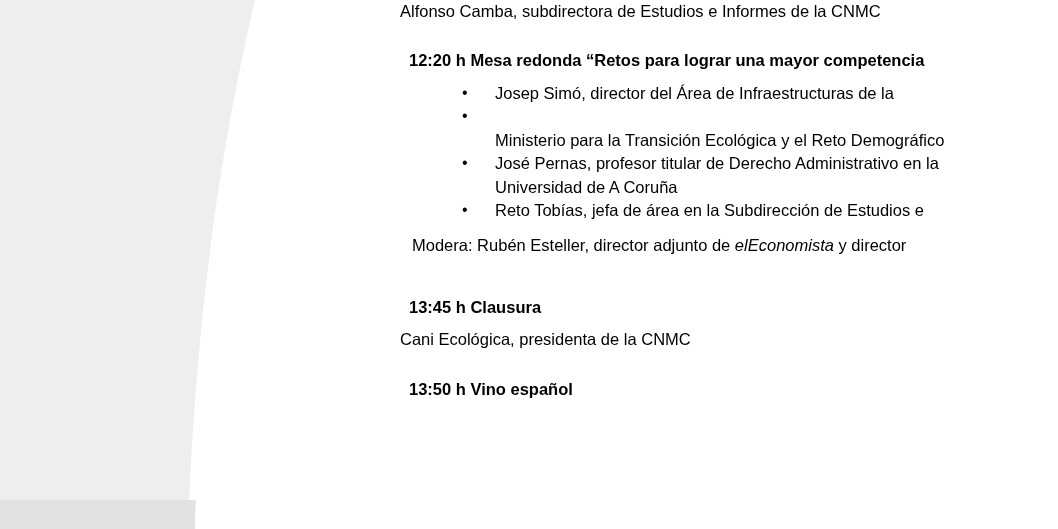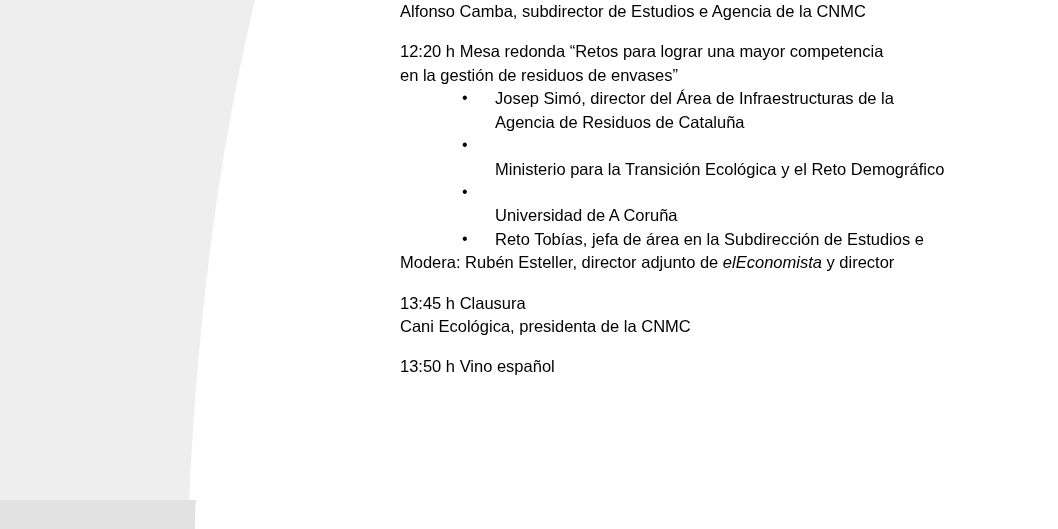--- a/index.html
+++ b/index.html
@@ -100,7 +100,7 @@
 
 <div id="doc">
 
-  <div class="line para">Alfonso Camba, subdirector de Estudios e Agencia de la CNMC</div>
+  <div class="line para">Alfonso Camba, subdirectora de Estudios e Informes de la CNMC</div>
 
   <div class="spacer"></div>
 

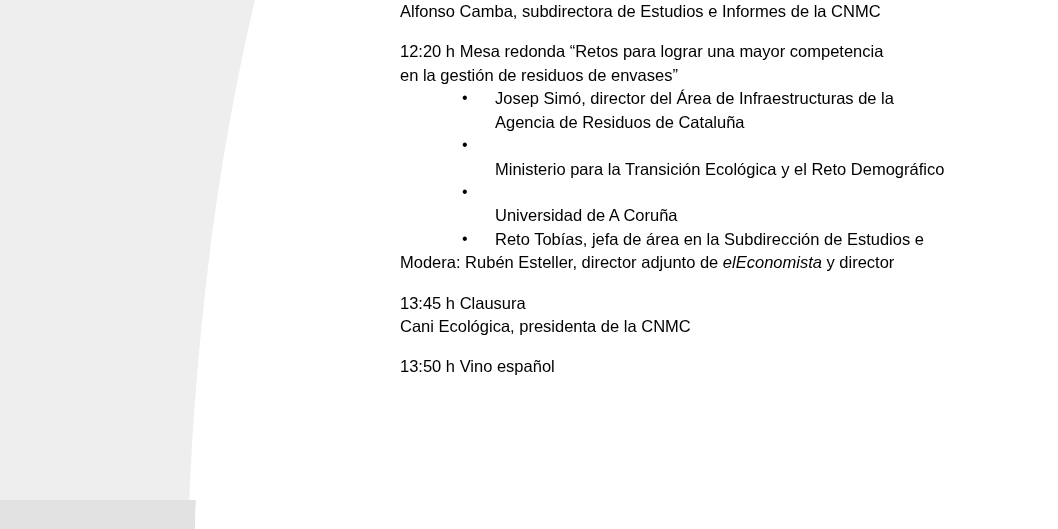--- a/index.html
+++ b/index.html
@@ -55,8 +55,8 @@
 
   
   .heading {
-    font-weight: normal;
-    margin: 0;
+    font-weight: bold;
+    margin: 9px;
   }
 
   

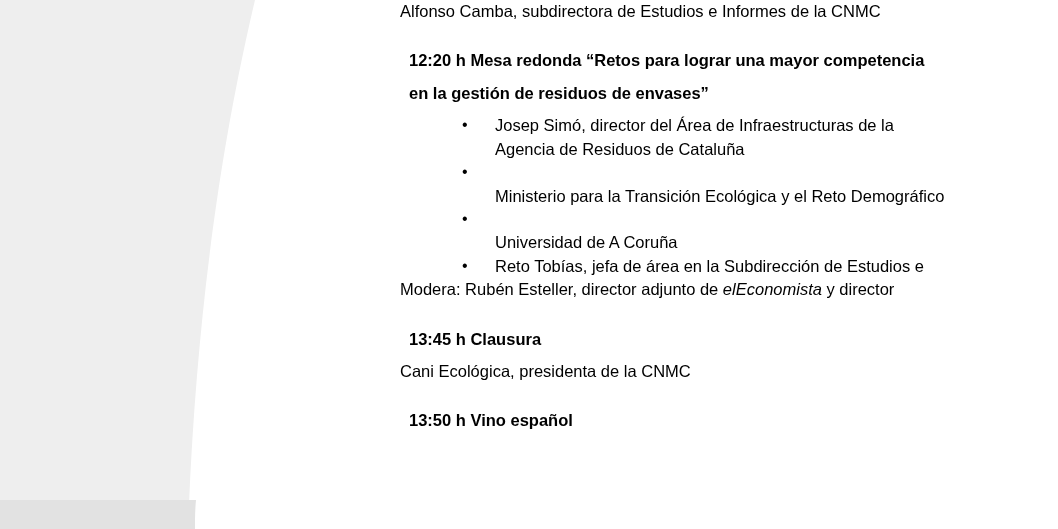--- a/index.html
+++ b/index.html
@@ -106,7 +106,6 @@
 
   <div>
     <div class="heading line">12:20 h Mesa redonda “Retos para lograr una mayor competencia</div>
-    <div class="heading line">en la gestión de residuos de envases”</div>
 
     <ul class="bullets">
       <li>

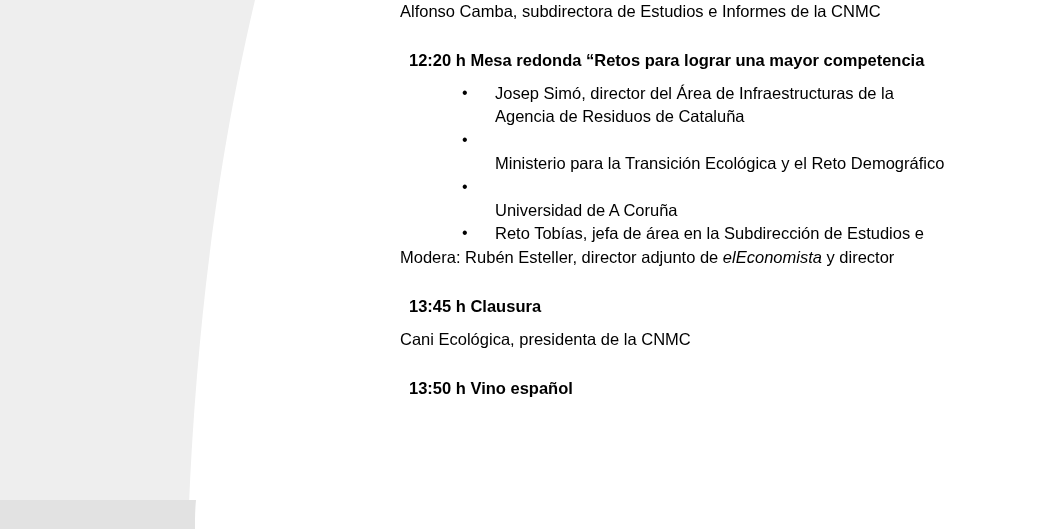--- a/index.html
+++ b/index.html
@@ -111,7 +111,6 @@
       <li>
         <span class="bullet-mark">•</span>
         <span class="line">Josep Simó, director del Área de Infraestructuras de la</span><br>
-        <span class="line">Agencia de Residuos de Cataluña</span>
       </li>
       <li>
         <span class="bullet-mark">•</span>

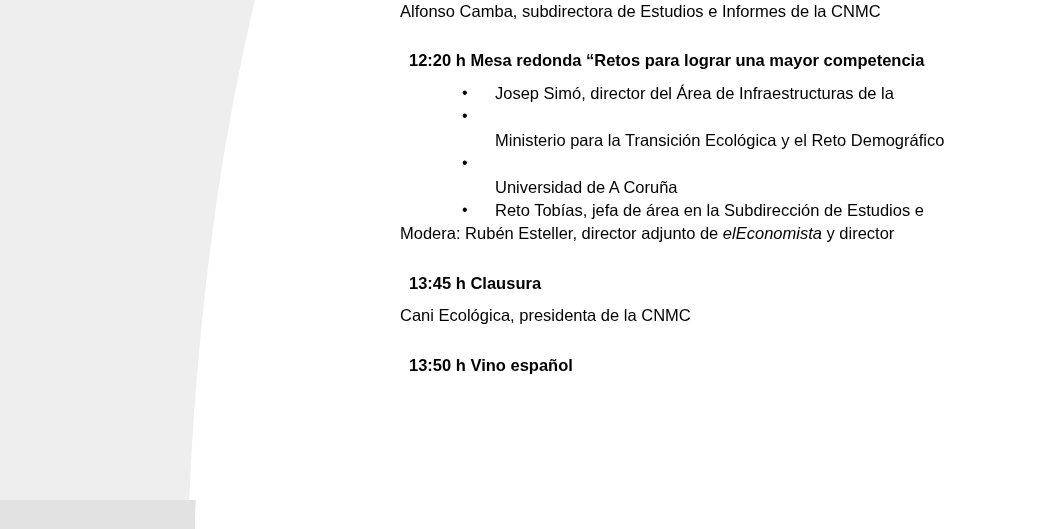--- a/index.html
+++ b/index.html
@@ -119,7 +119,7 @@
       </li>
       <li>
         <span class="bullet-mark">•</span>
-        <br>
+        <span class="line">José Pernas, profesor titular de Derecho Administrativo en la</span><br>
         <span class="line">Universidad de A Coruña</span>
       </li>
       <li>

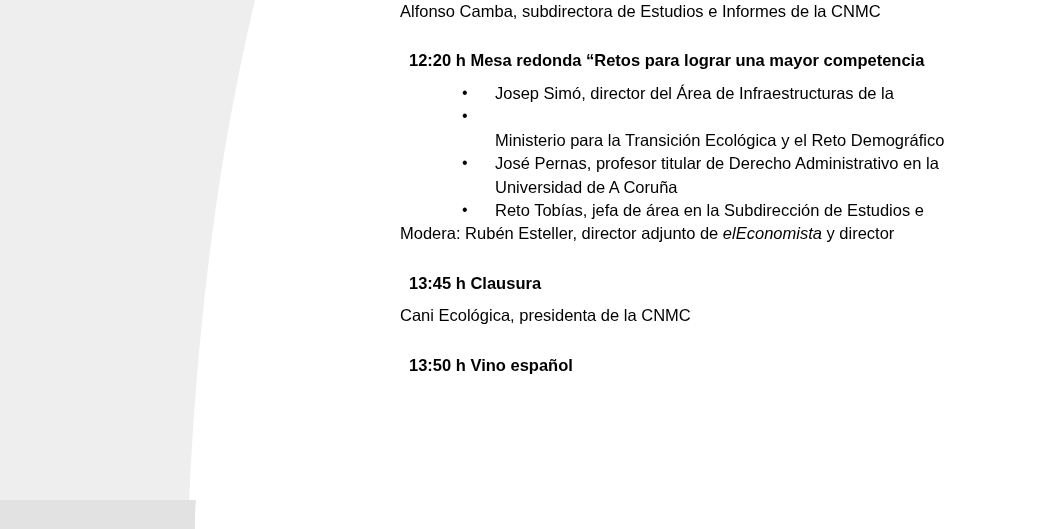--- a/index.html
+++ b/index.html
@@ -78,7 +78,7 @@
     line-height: 1.42;
   }
   .normal-block {
-    margin: 0;
+    margin: 12px;
   }
 </style>
 </head>

